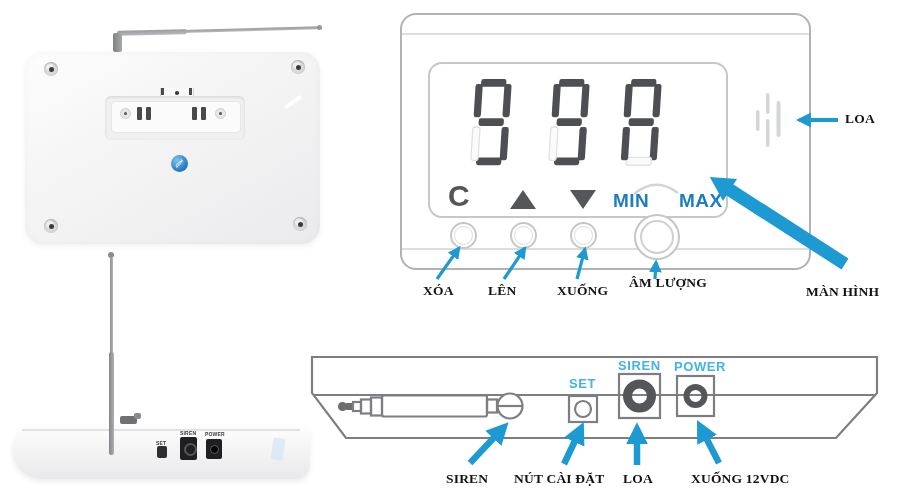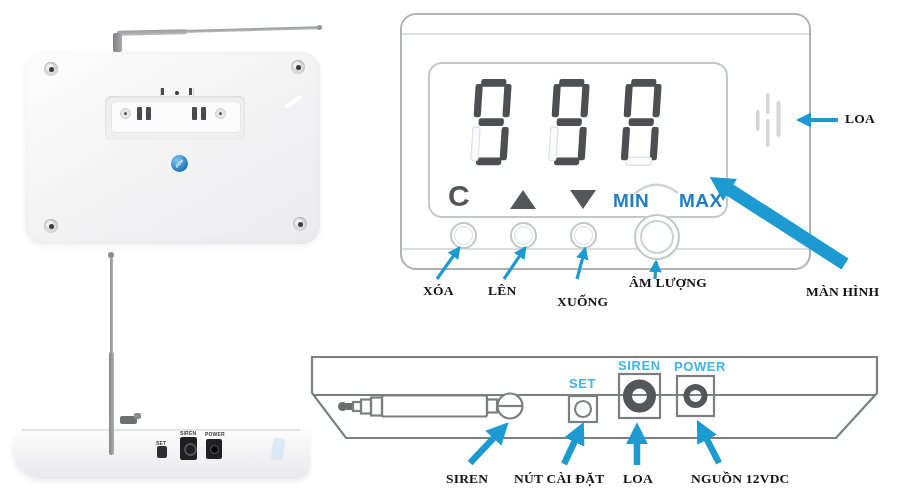--- a/index.html
+++ b/index.html
@@ -227,7 +227,7 @@
 
   <div class="lbl" style="left:423px;top:283px;">XÓA</div>
   <div class="lbl" style="left:488px;top:283px;">LÊN</div>
-  <div class="lbl" style="left:557px;top:294px;">XUỐNG</div>
+  <div class="lbl" style="left:557px;top:283px;">XUỐNG</div>
   <div class="lbl" style="left:629px;top:275px;">ÂM LƯỢNG</div>
   <div class="lbl" style="left:845px;top:111px;">LOA</div>
   <div class="lbl" style="left:806px;top:284px;">MÀN HÌNH</div>

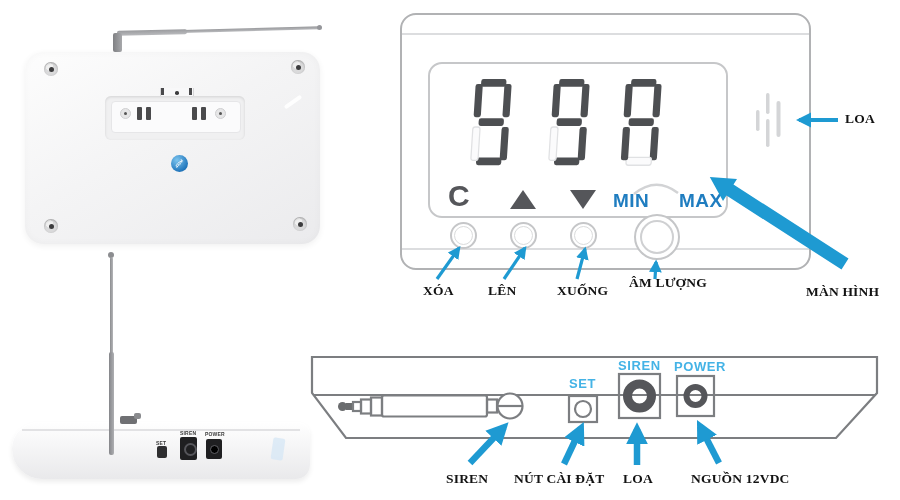--- a/index.html
+++ b/index.html
@@ -239,7 +239,7 @@
   <div class="lbl" style="left:446px;top:471px;">SIREN</div>
   <div class="lbl" style="left:514px;top:471px;">NÚT CÀI ĐẶT</div>
   <div class="lbl" style="left:623px;top:471px;">LOA</div>
-  <div class="lbl" style="left:691px;top:471px;">NGUỒN 12VDC</div>
+  <div class="lbl" style="left:691px;top:471px;">XUỐNG 12VDC</div>
 
 </div>
 

